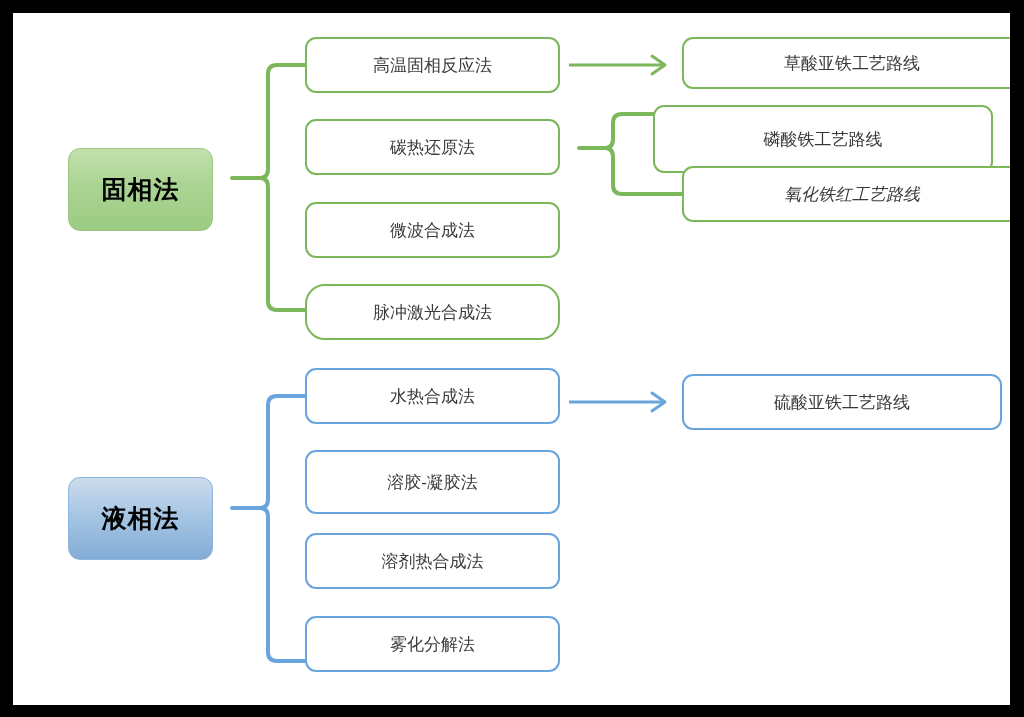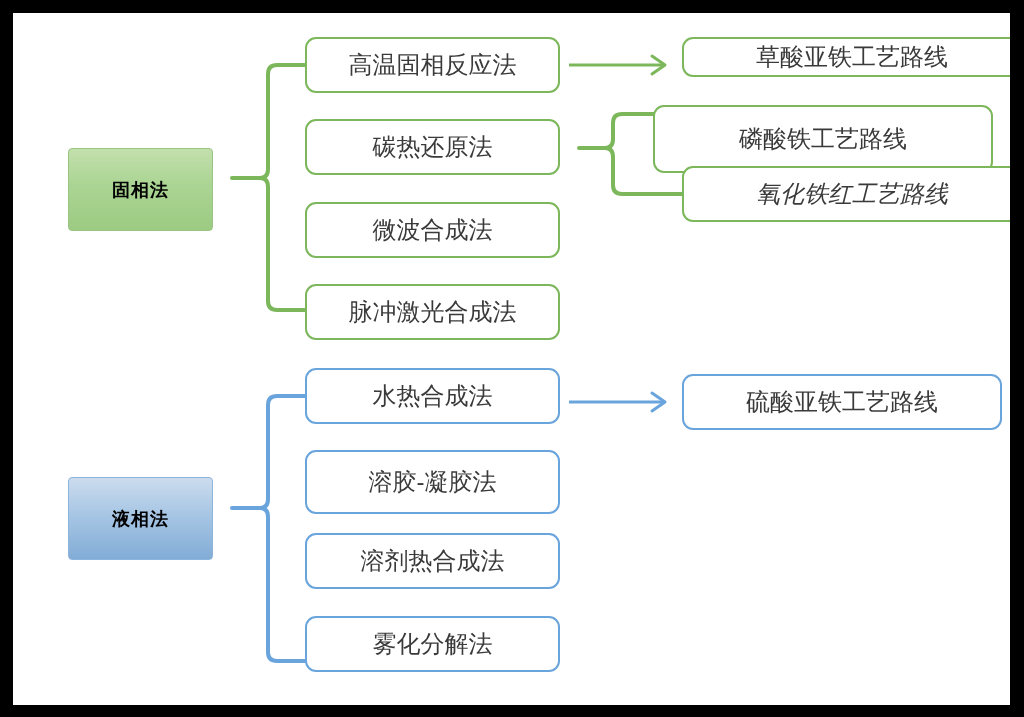--- a/index.html
+++ b/index.html
@@ -63,7 +63,7 @@
     display: flex;
     align-items: center;
     justify-content: center;
-    font-size: 24px;
+    font-size: 17px;
     color: #3a3a3a;
     white-space: nowrap;
   }

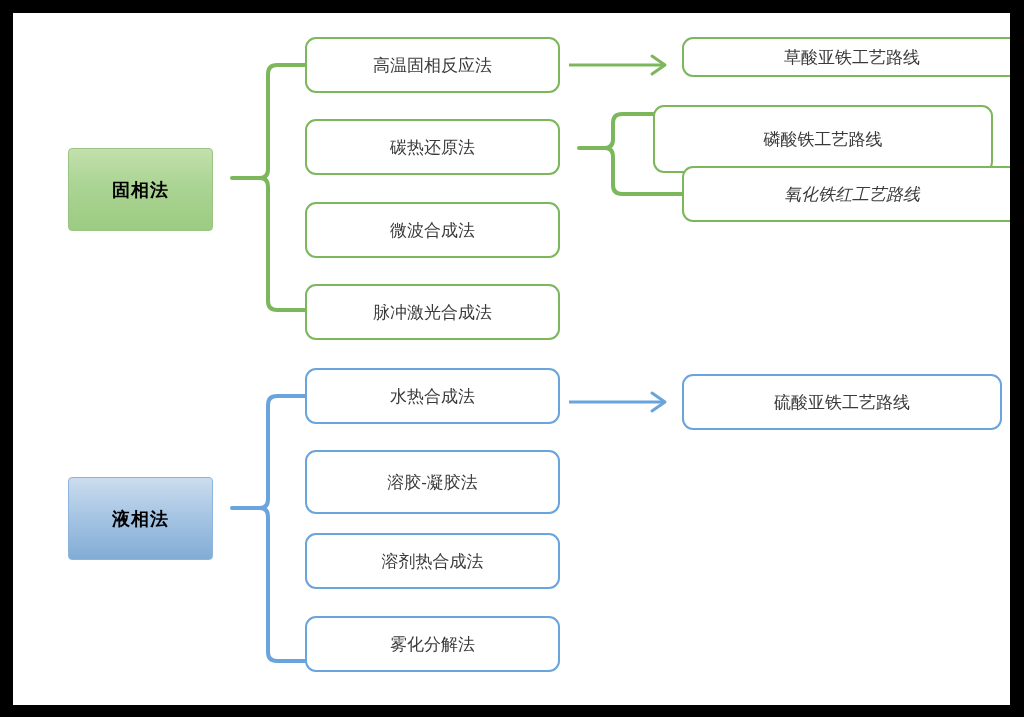--- a/index.html
+++ b/index.html
@@ -128,7 +128,7 @@
     <span>脉冲激光合成法</span>
   </div>
 
-  <div class="box box-green clipped" style="left:669px; top:24px; width:340px; height:40px;align-items:center;">
+  <div class="box box-green clipped" style="left:669px; top:24px; width:340px; height:52px;align-items:center;">
     <span>草酸亚铁工艺路线</span>
   </div>
 

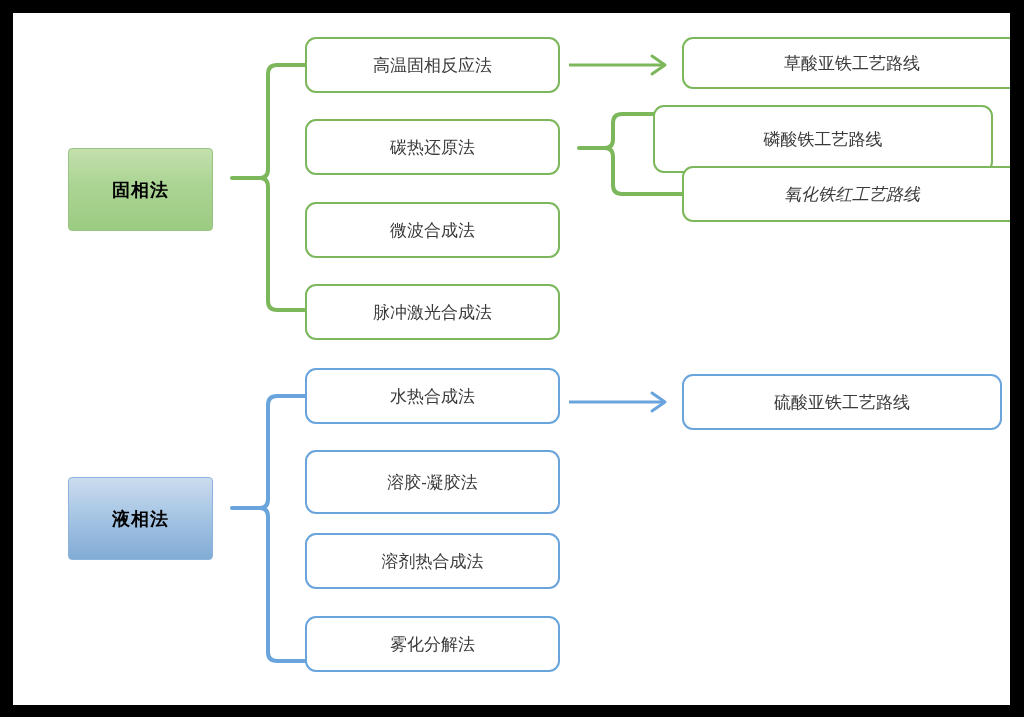--- a/index.html
+++ b/index.html
@@ -35,11 +35,11 @@
   
   .root-node {
     position: absolute;
-    border-radius: 4px;
+    border-radius: 12px;
     display: flex;
     align-items: center;
     justify-content: center;
-    font-size: 18px;
+    font-size: 25px;
     font-weight: bold;
     color: #000000;
     letter-spacing: 1px;

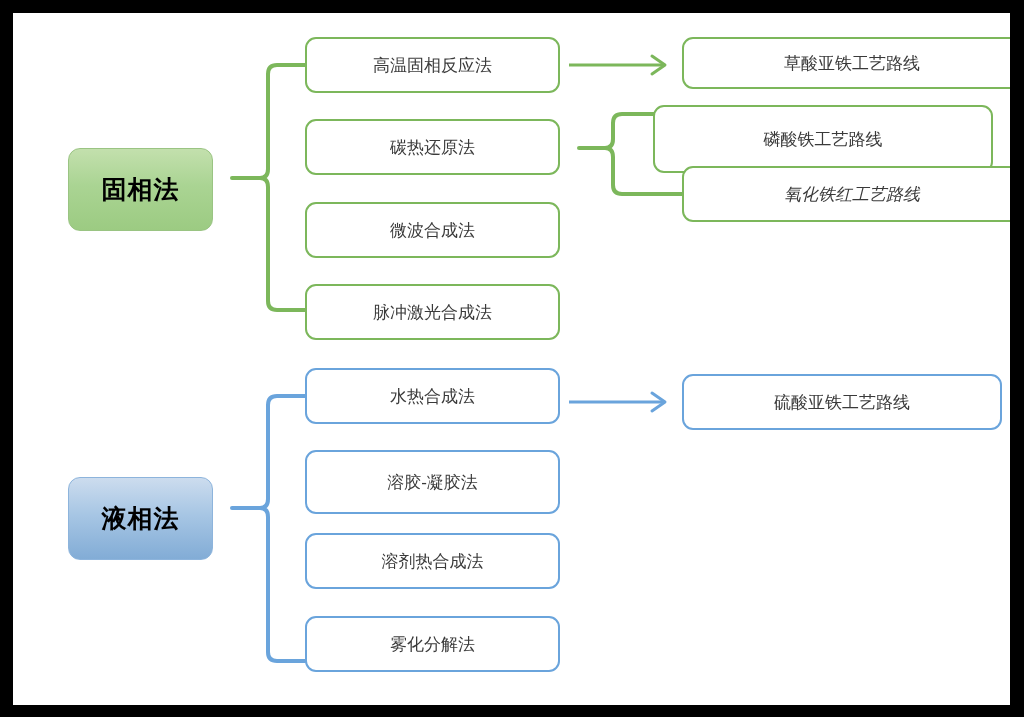--- a/index.html
+++ b/index.html
@@ -124,7 +124,7 @@
     <span>碳热还原法</span>
   </div>
 
-  <div class="box box-green" style="left:292px; top:271px; width:255px; height:56px;">
+  <div class="box box-green" style="left:292px; top:271px; width:255px; height:56px;border-radius:20px;">
     <span>脉冲激光合成法</span>
   </div>
 

